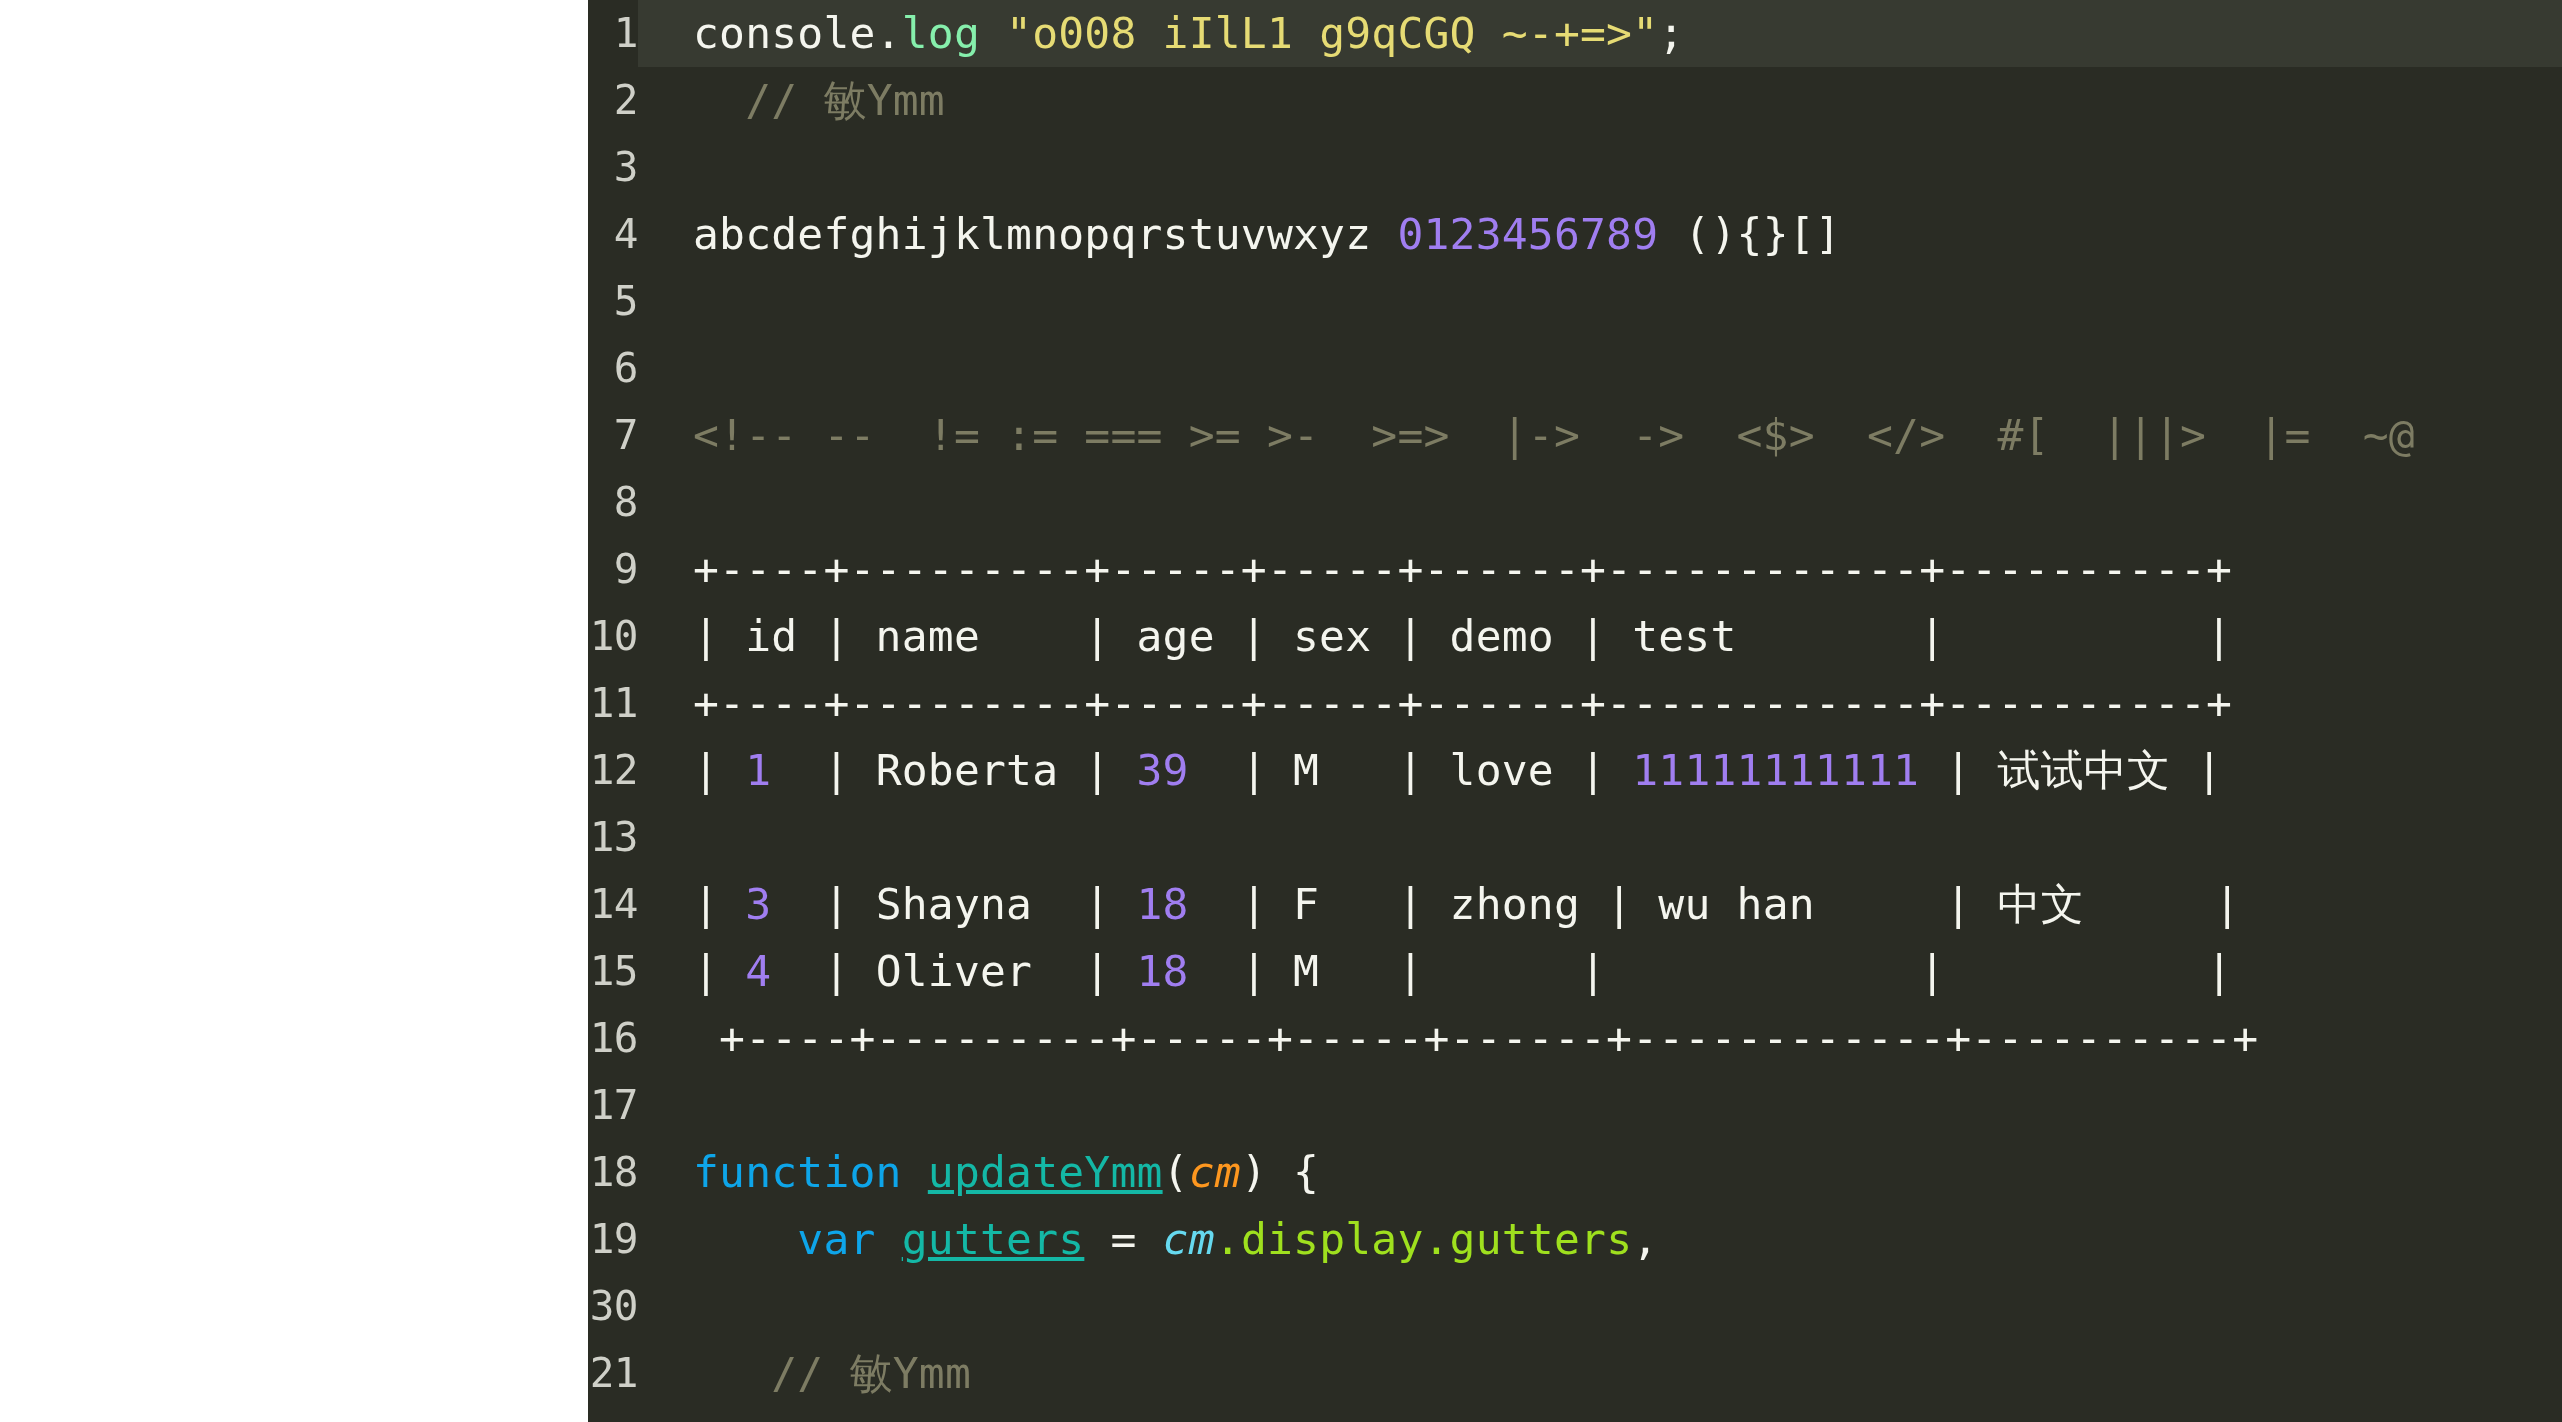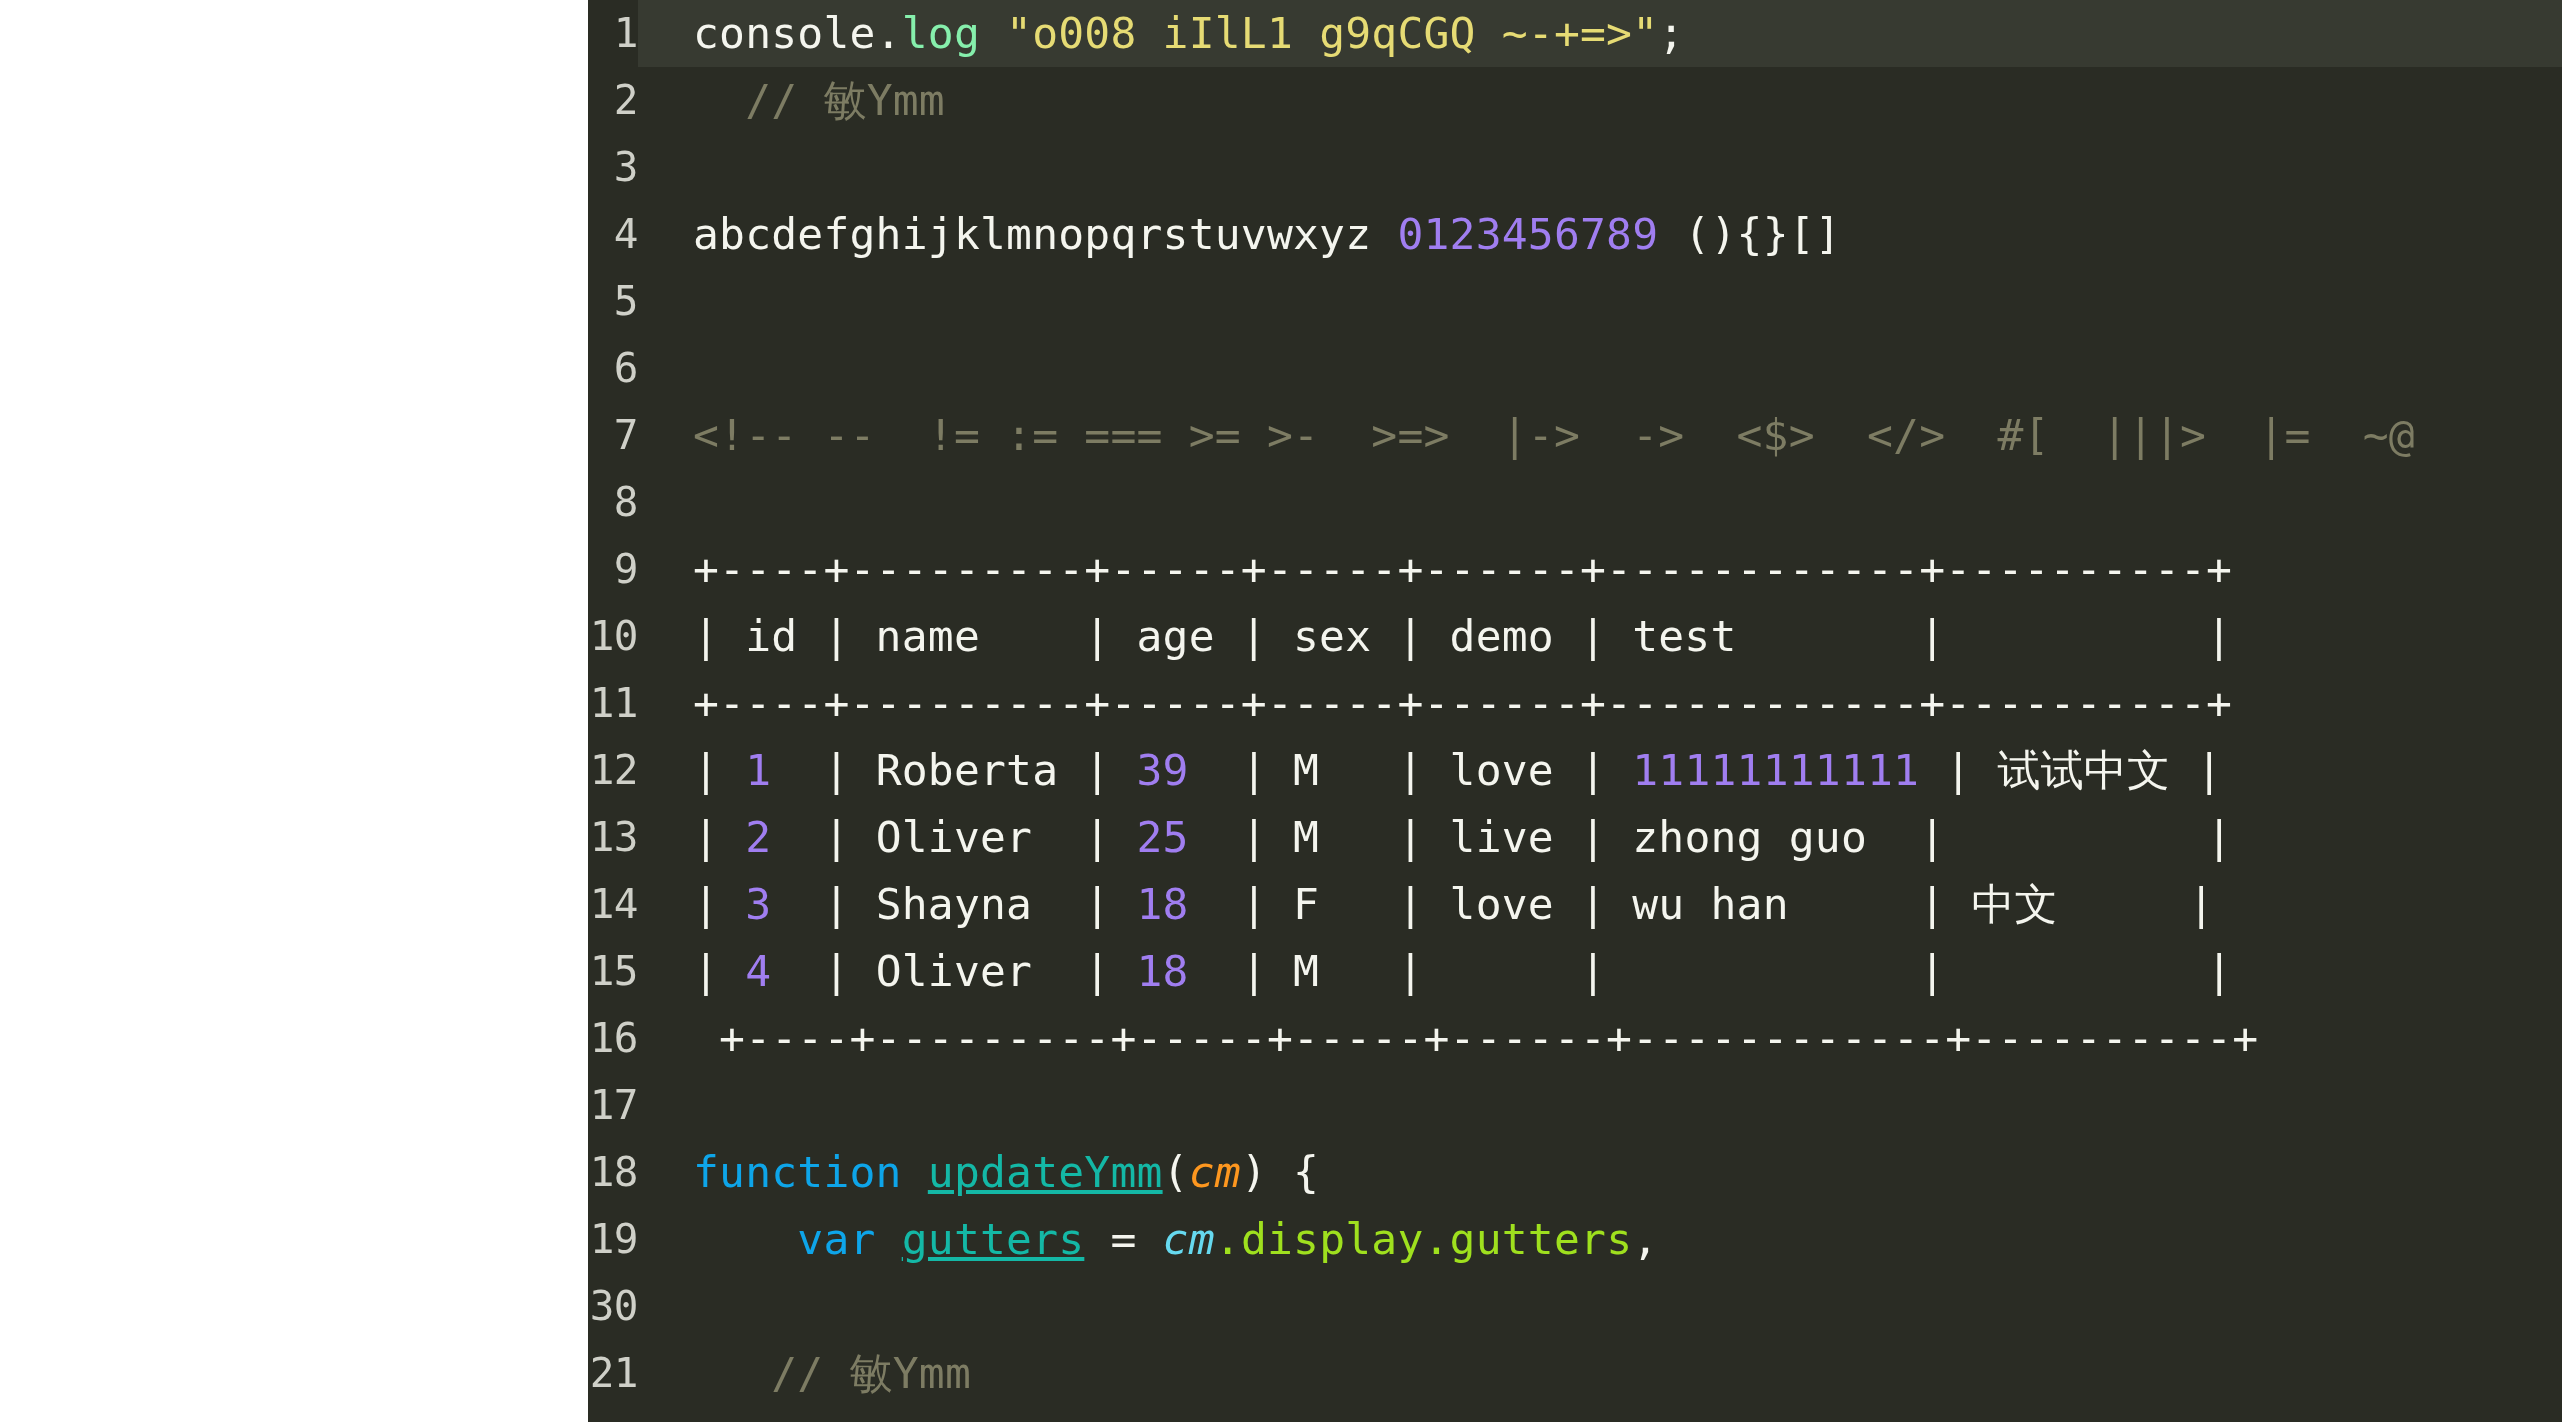--- a/index.html
+++ b/index.html
@@ -124,7 +124,7 @@
         <div class="line"><div class="gutter-num">10</div><div class="code-text"><span class="t-plain">| id | name    | age | sex | demo | test       |          |</span></div></div>
         <div class="line"><div class="gutter-num">11</div><div class="code-text"><span class="t-plain">+----+---------+-----+-----+------+------------+----------+</span></div></div>
         <div class="line"><div class="gutter-num">12</div><div class="code-text"><span class="t-plain">| </span><span class="t-number">1</span><span class="t-plain">  | Roberta | </span><span class="t-number">39</span><span class="t-plain">  | M   | love | </span><span class="t-number">11111111111</span><span class="t-plain"> | </span><span class="t-plain t-cjk">试试中文</span><span class="t-plain"> |</span></div></div>
-        <div class="line"><div class="gutter-num">13</div><div class="code-text"><span class="t-plain">| </span><span class="t-number">2</span><span class="t-plain">  | Oliver  | </span><span class="t-number">25</span><span class="t-plain">  | M   | live | zhong guo  |          |</span></div></div>
+        <div class="line"><div class="gutter-num">13</div></div>
         <div class="line"><div class="gutter-num">14</div><div class="code-text"><span class="t-plain">| </span><span class="t-number">3</span><span class="t-plain">  | Shayna  | </span><span class="t-number">18</span><span class="t-plain">  | F   | love | wu han     | </span><span class="t-plain t-cjk">中文</span><span class="t-plain">     |</span></div></div>
         <div class="line"><div class="gutter-num">15</div><div class="code-text"><span class="t-plain">| </span><span class="t-number">4</span><span class="t-plain">  | Oliver  | </span><span class="t-number">18</span><span class="t-plain">  | M   |      |            |          |</span></div></div>
         <div class="line"><div class="gutter-num">16</div><div class="code-text"><span class="t-plain"> +----+---------+-----+-----+------+------------+----------+</span></div></div>

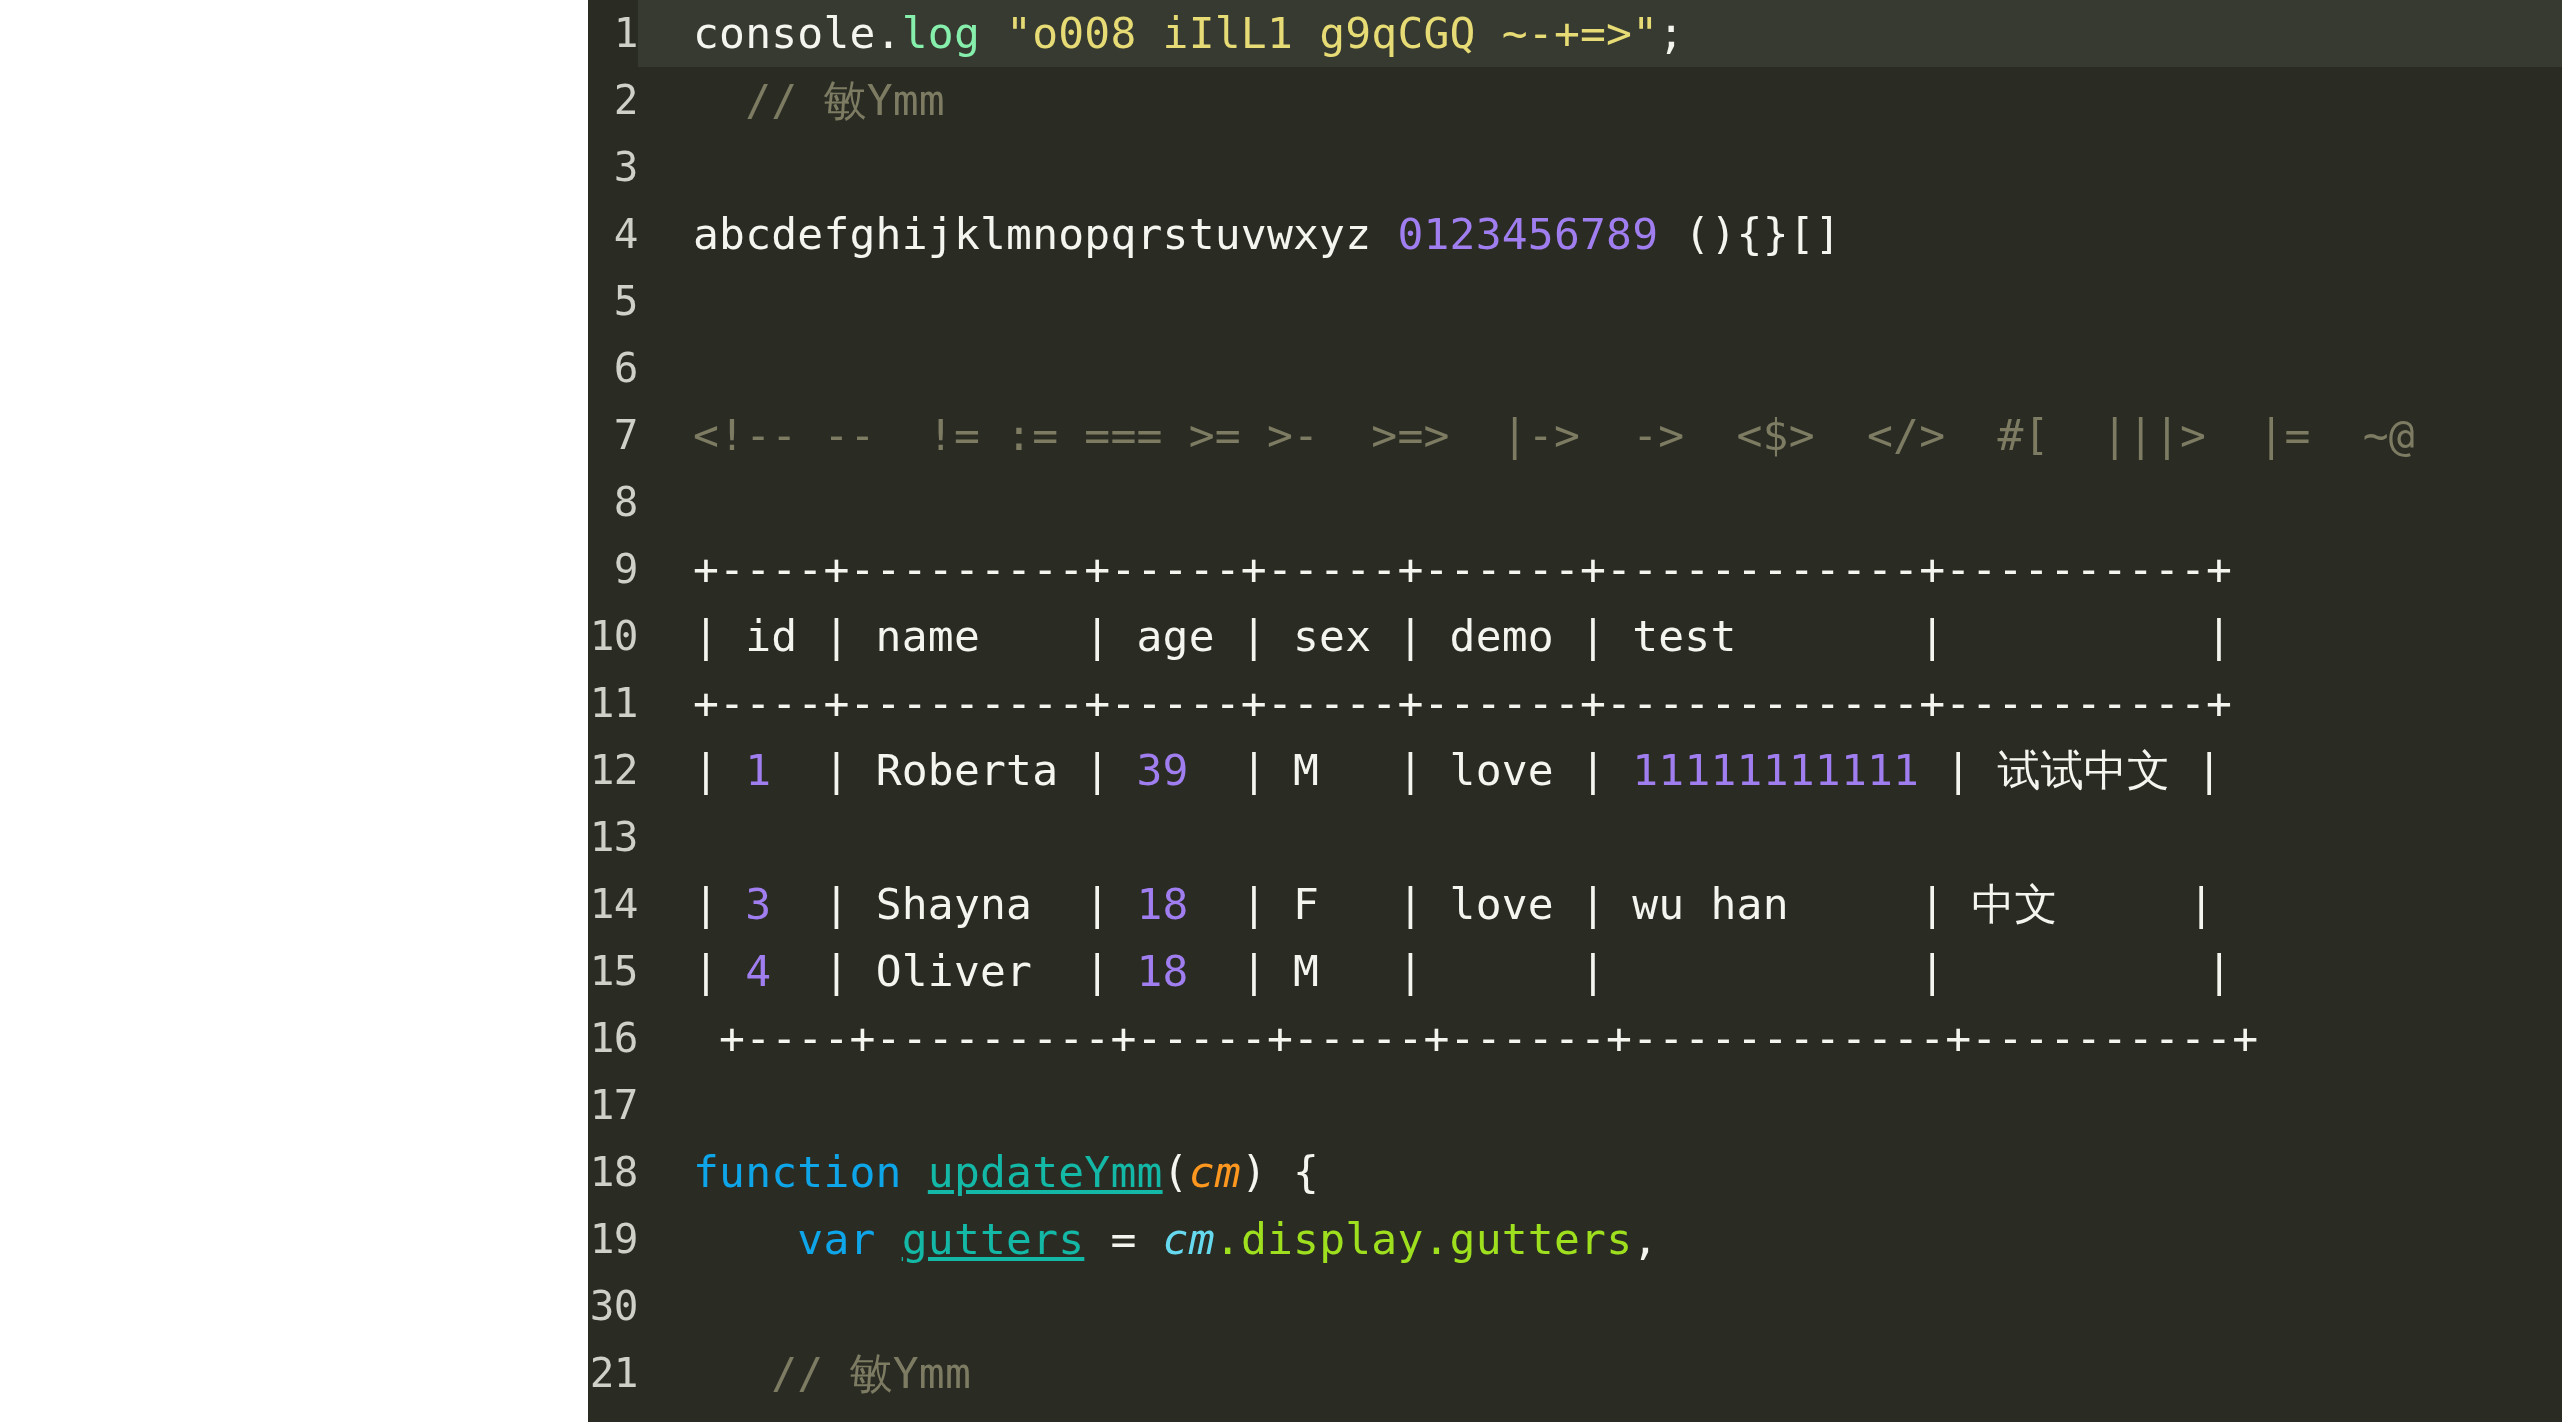--- a/index.html
+++ b/index.html
@@ -125,7 +125,7 @@
         <div class="line"><div class="gutter-num">11</div><div class="code-text"><span class="t-plain">+----+---------+-----+-----+------+------------+----------+</span></div></div>
         <div class="line"><div class="gutter-num">12</div><div class="code-text"><span class="t-plain">| </span><span class="t-number">1</span><span class="t-plain">  | Roberta | </span><span class="t-number">39</span><span class="t-plain">  | M   | love | </span><span class="t-number">11111111111</span><span class="t-plain"> | </span><span class="t-plain t-cjk">试试中文</span><span class="t-plain"> |</span></div></div>
         <div class="line"><div class="gutter-num">13</div></div>
-        <div class="line"><div class="gutter-num">14</div><div class="code-text"><span class="t-plain">| </span><span class="t-number">3</span><span class="t-plain">  | Shayna  | </span><span class="t-number">18</span><span class="t-plain">  | F   | love | wu han     | </span><span class="t-plain t-cjk">中文</span><span class="t-plain">     |</span></div></div>
+        <div class="line"><div class="gutter-num">14</div><div class="code-text"><span class="t-plain">| </span><span class="t-number">3</span><span class="t-plain">  | Shayna  | </span><span class="t-number">18</span><span class="t-plain">  | F   | zhong | wu han     | </span><span class="t-plain t-cjk">中文</span><span class="t-plain">     |</span></div></div>
         <div class="line"><div class="gutter-num">15</div><div class="code-text"><span class="t-plain">| </span><span class="t-number">4</span><span class="t-plain">  | Oliver  | </span><span class="t-number">18</span><span class="t-plain">  | M   |      |            |          |</span></div></div>
         <div class="line"><div class="gutter-num">16</div><div class="code-text"><span class="t-plain"> +----+---------+-----+-----+------+------------+----------+</span></div></div>
         <div class="line"><div class="gutter-num">17</div><div class="code-text"></div></div>

